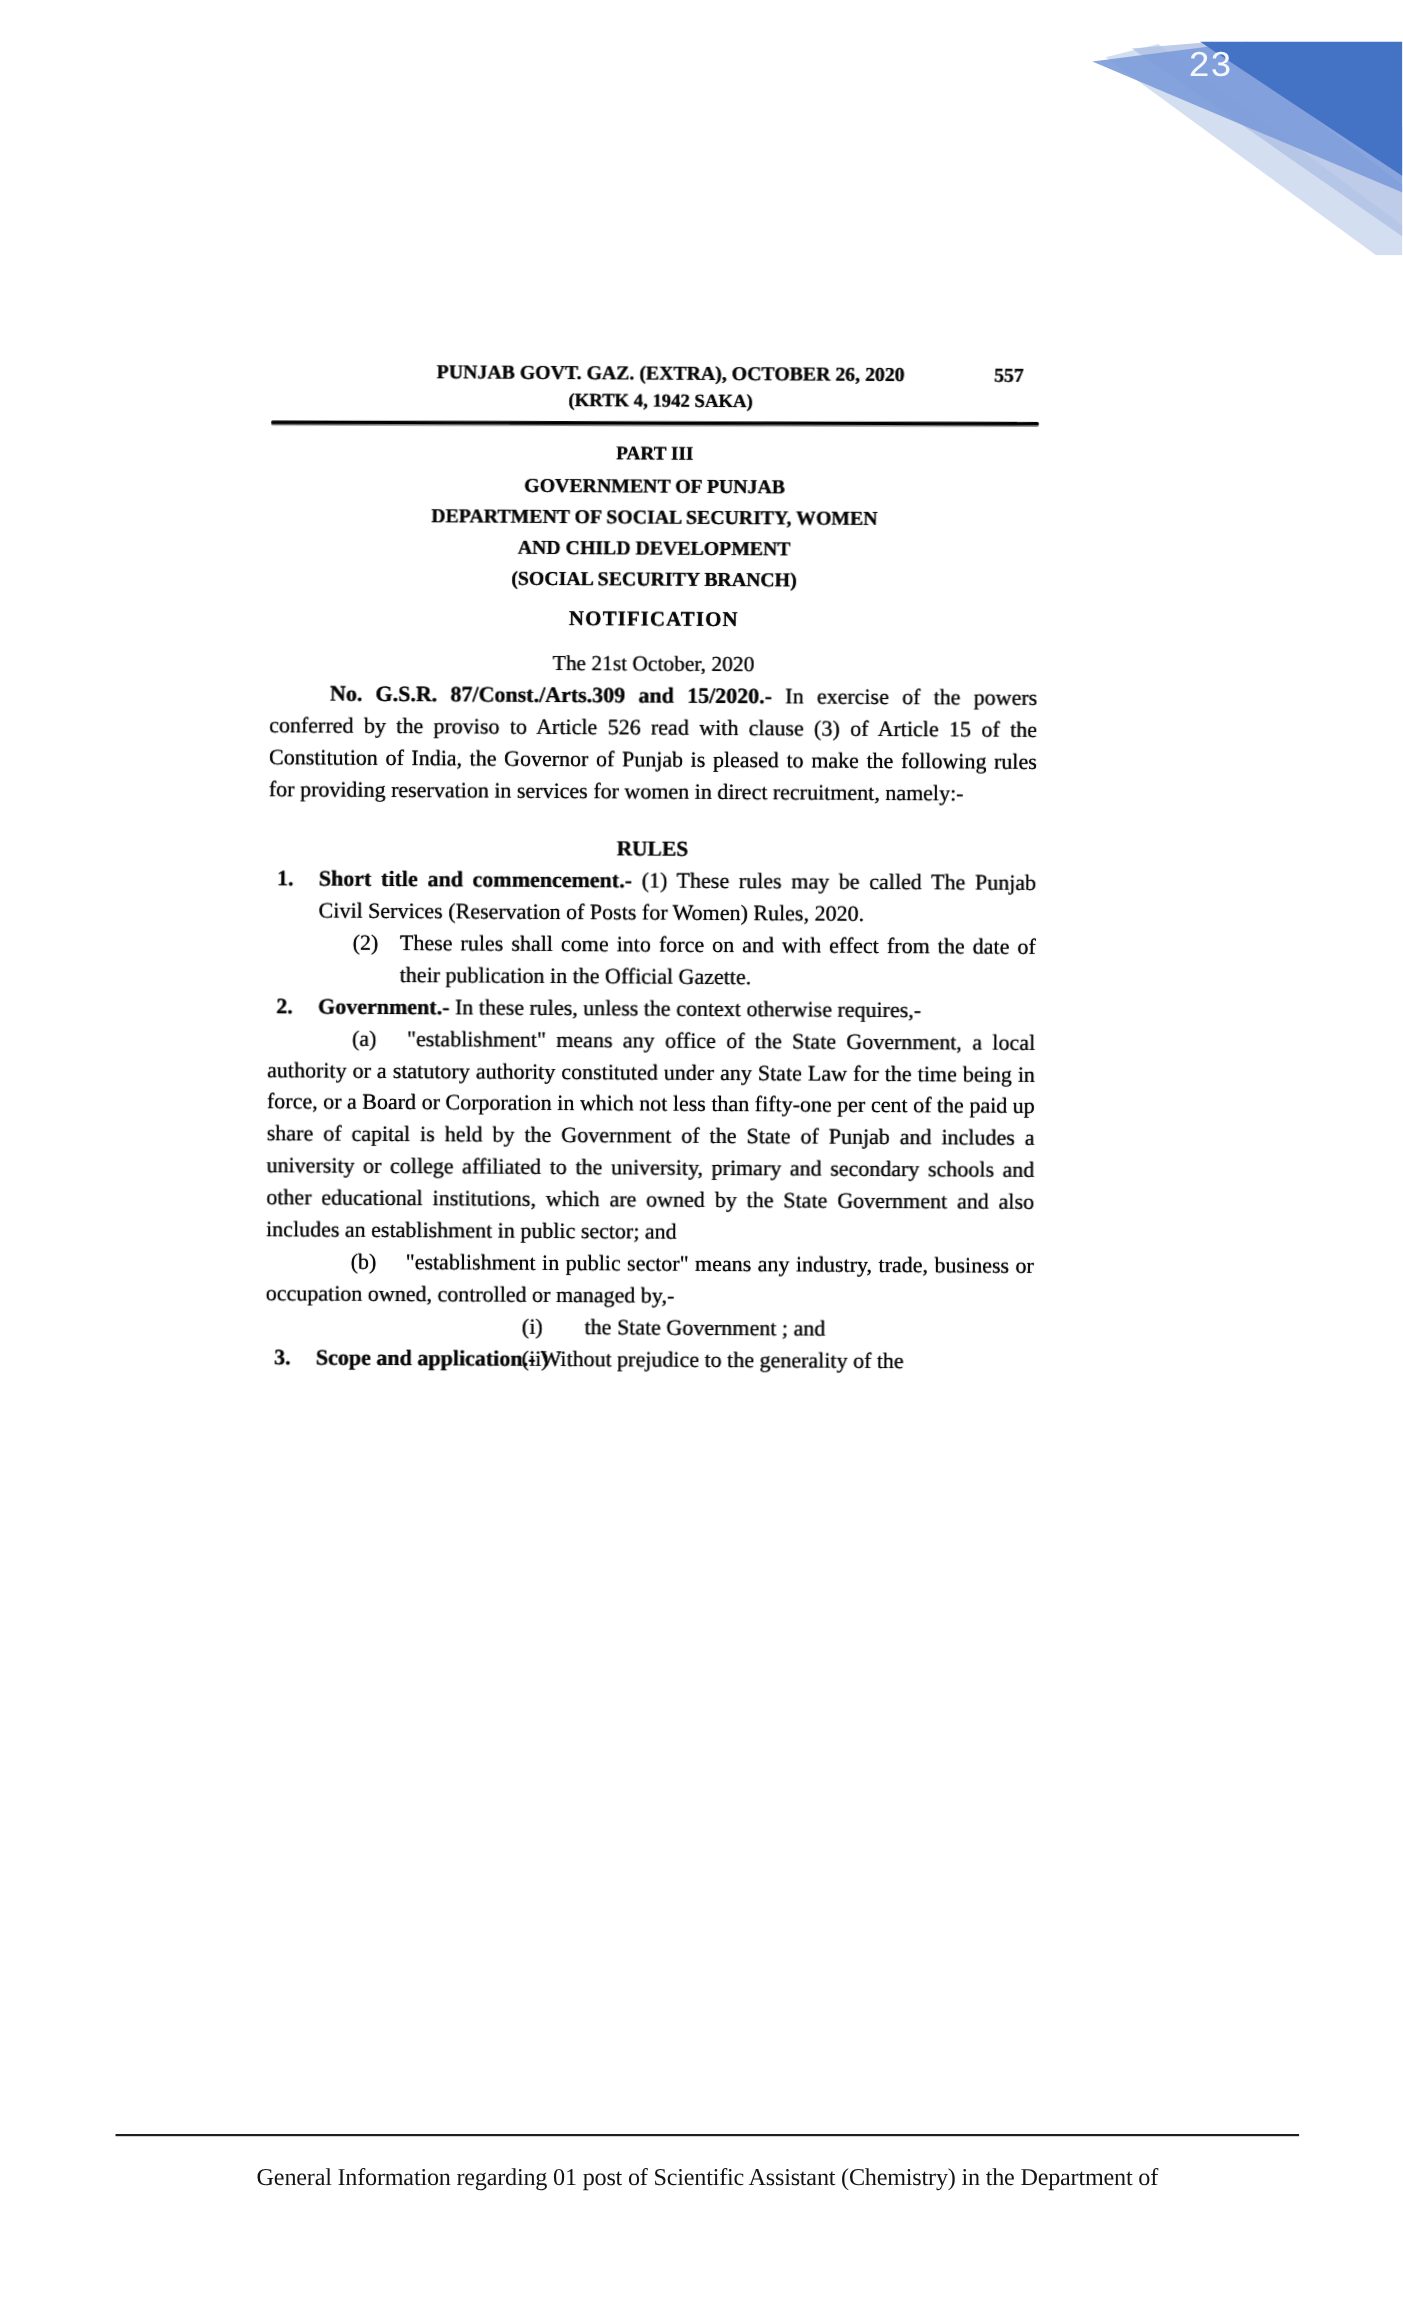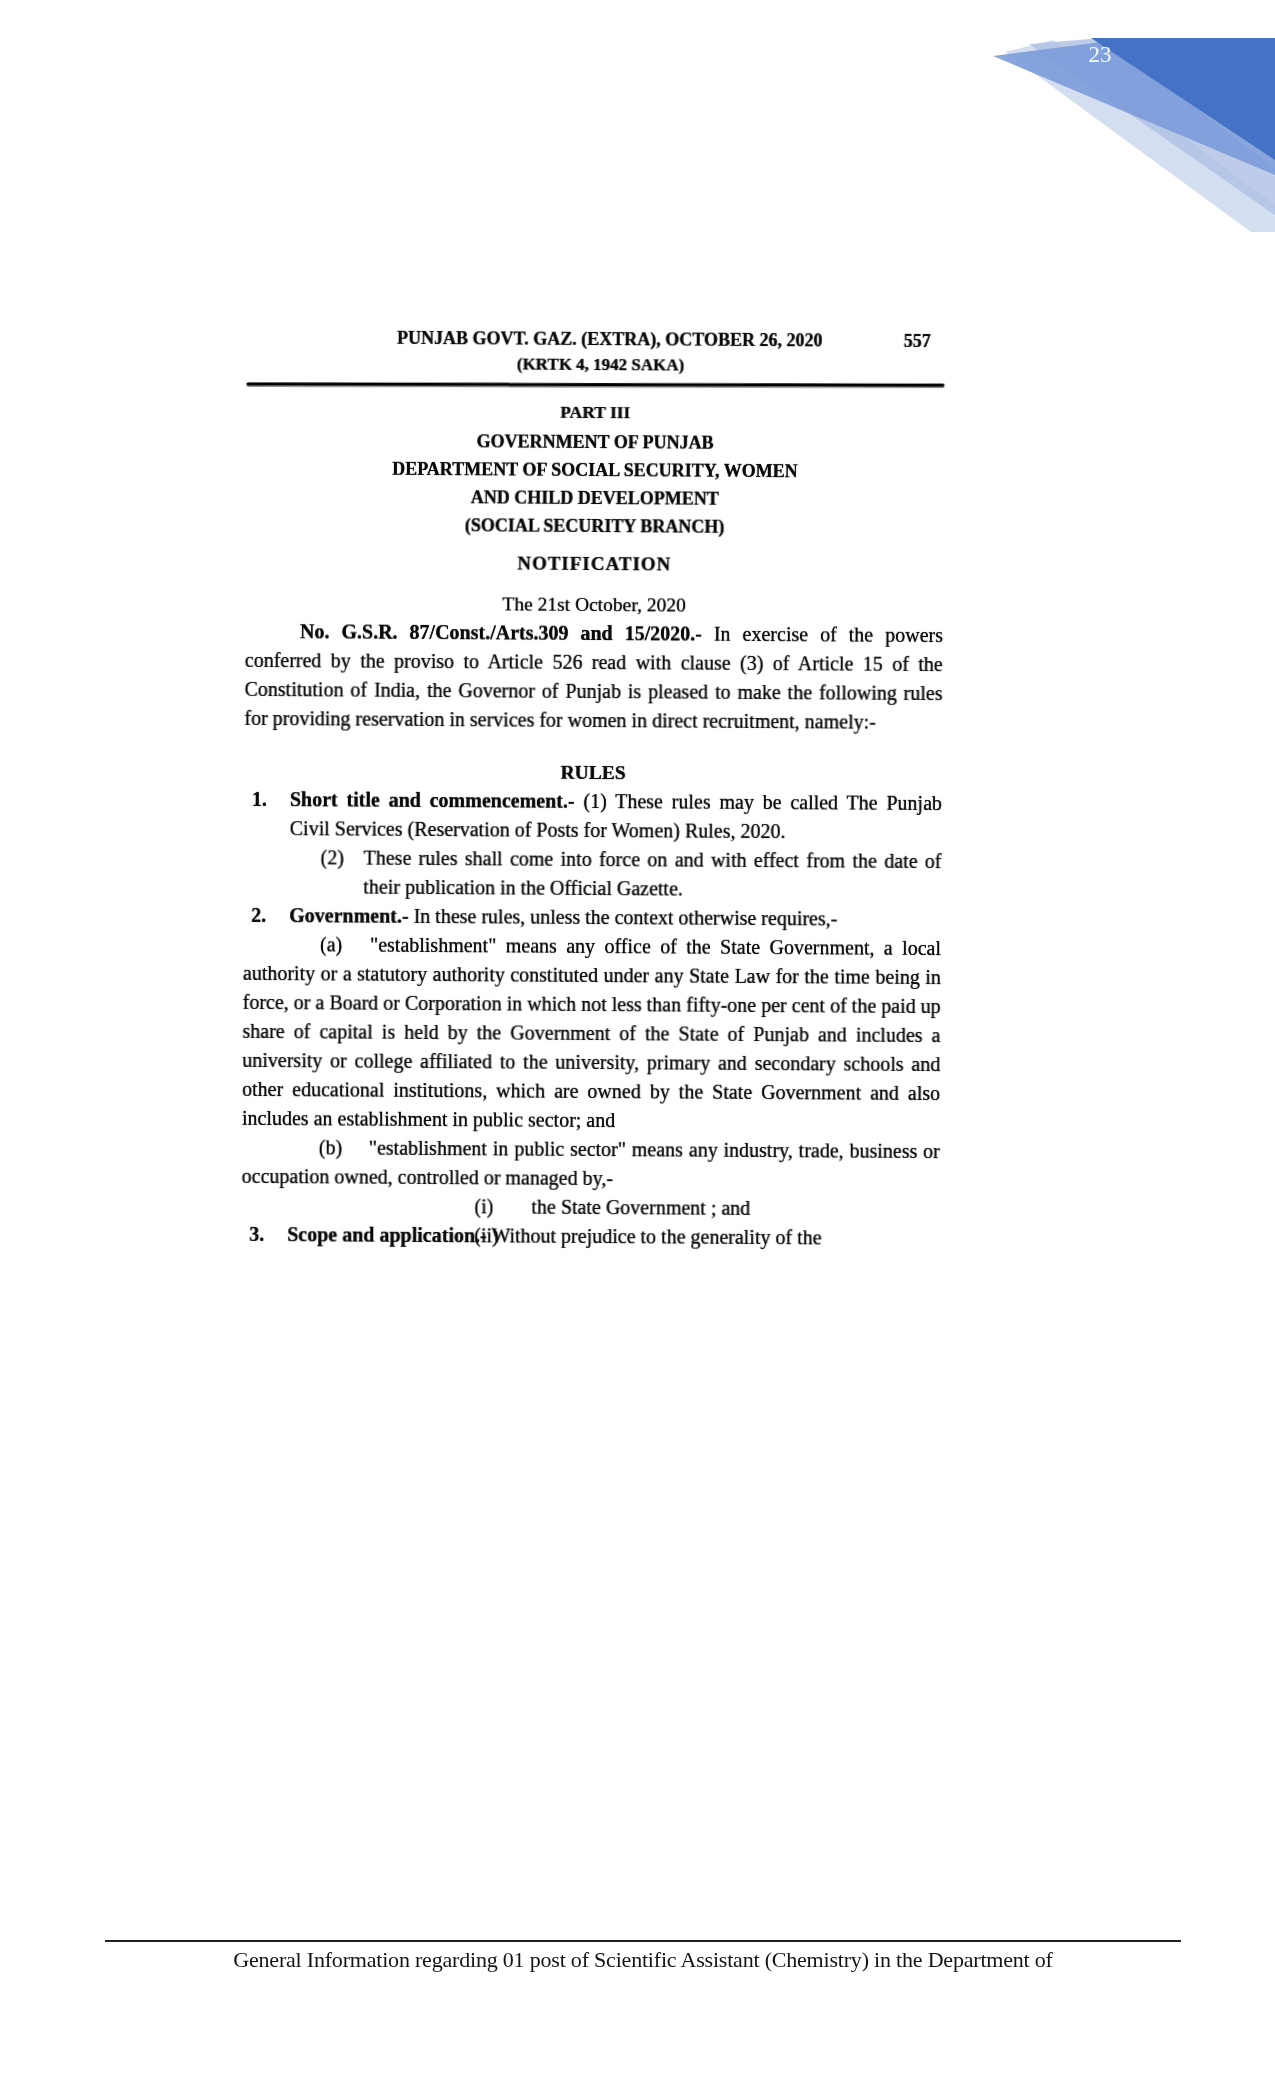--- a/index.html
+++ b/index.html
@@ -11,7 +11,7 @@
   .corner{position:absolute;top:0;right:0;width:292px;height:232px;}
   .page-num{
     position:absolute;top:42px;left:1080px;width:40px;text-align:center;
-    color:#f4f7fc;font-size:23px;font-family:Liberation Serif, serif;font-weight:400;
+    color:#f4f7fc;font-size:33px;font-family:Liberation Mono, monospace;font-weight:400;
   }
   
   .scan{

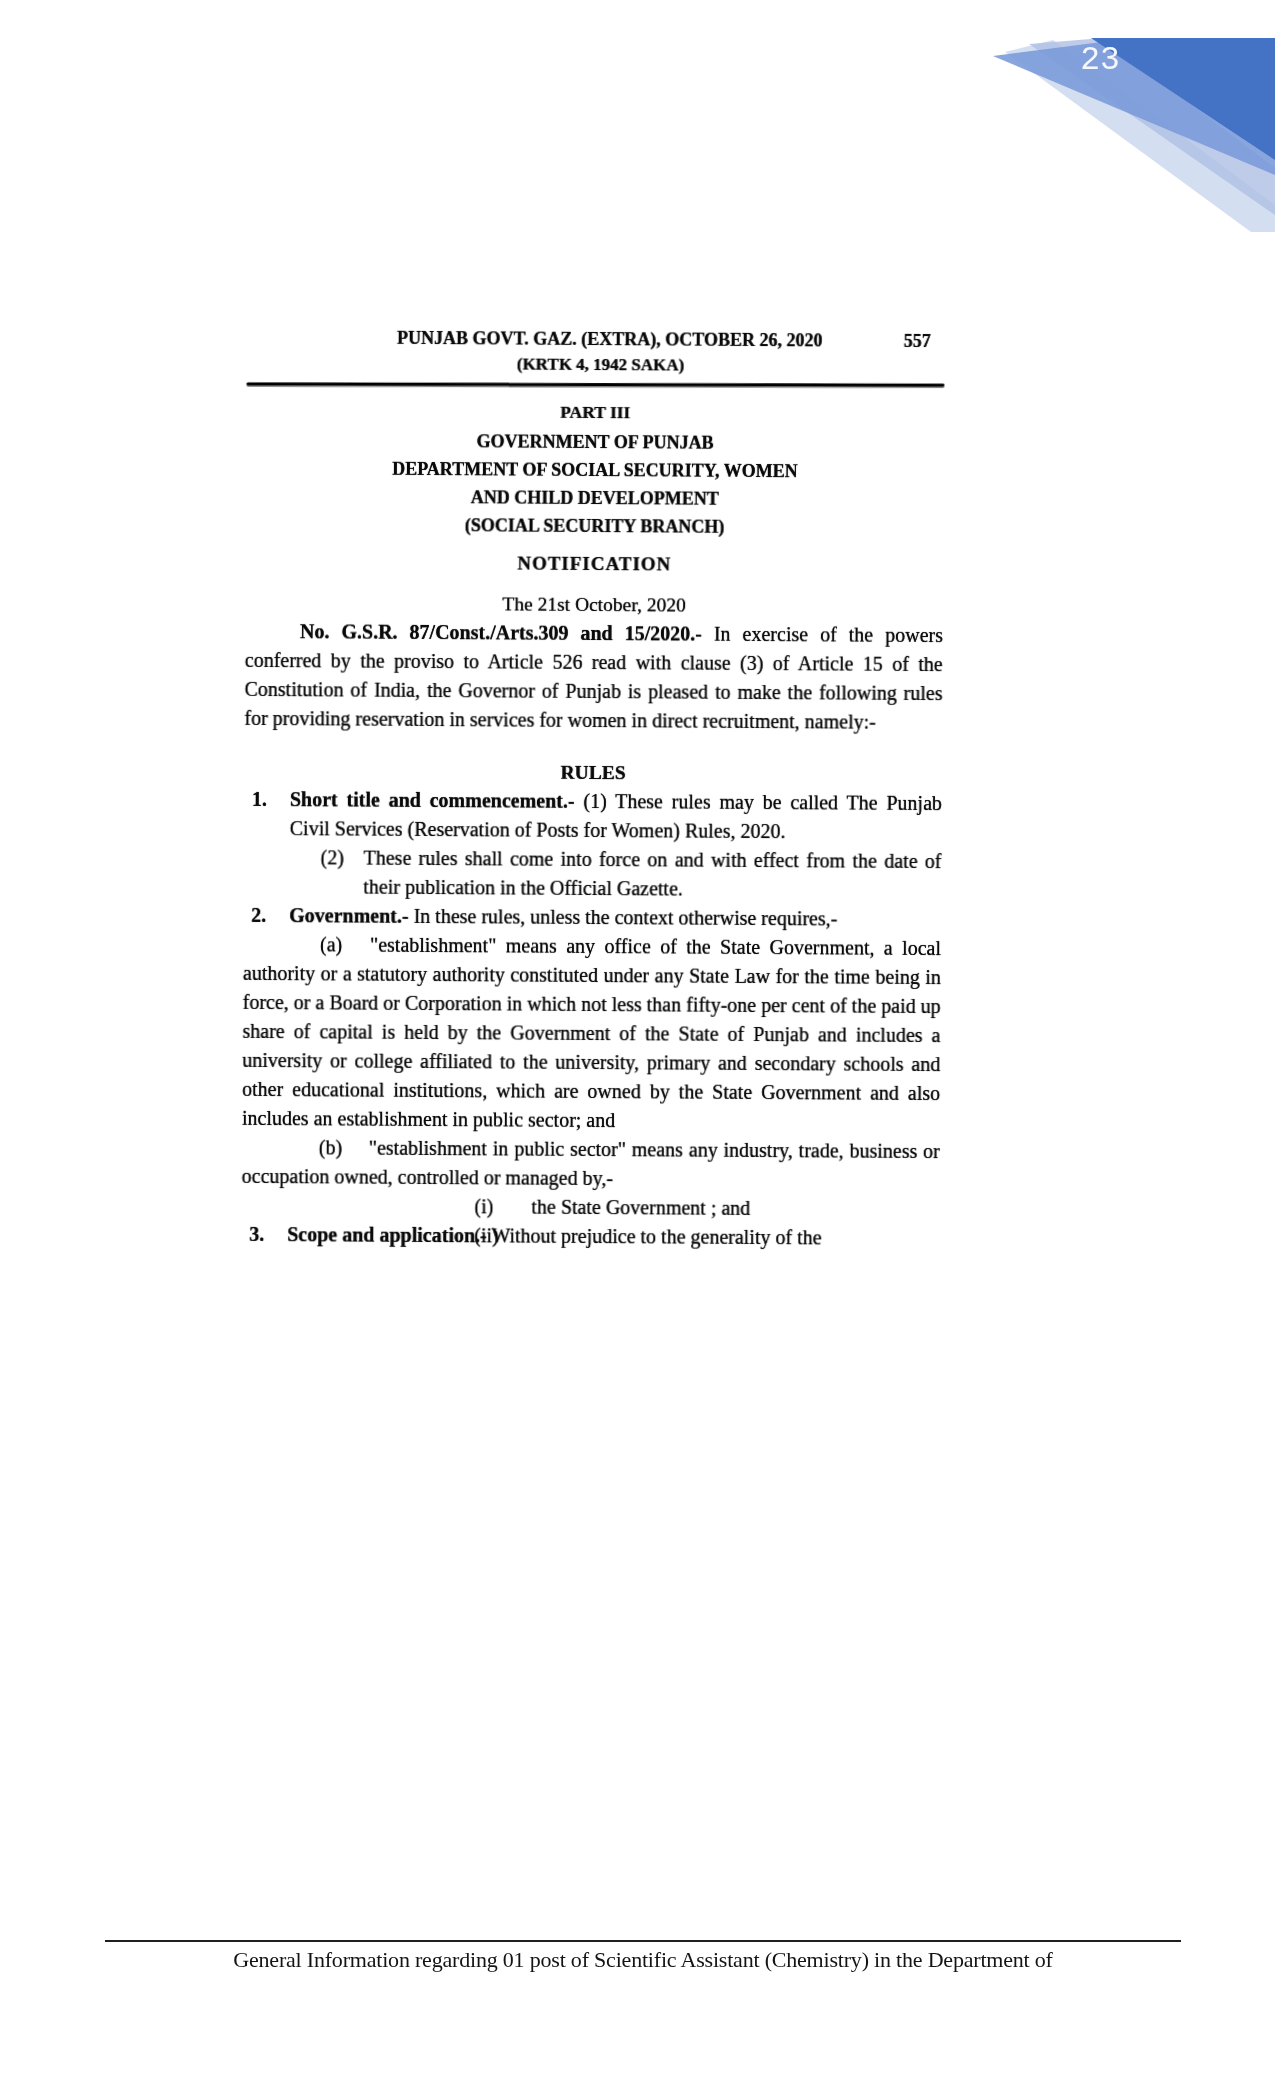--- a/index.html
+++ b/index.html
@@ -56,7 +56,7 @@
   
   .footer{
     position:absolute;left:105px;top:1940px;width:1076px;
-    border-top:2px solid #1f1f1f;padding-top:3px;
+    border-top:2px solid #1f1f1f;padding-top:22px;
     text-align:center;color:#141414;
     font-family:"Liberation Serif", serif;font-size:22px;line-height:29px;
     letter-spacing:-0.2px;

